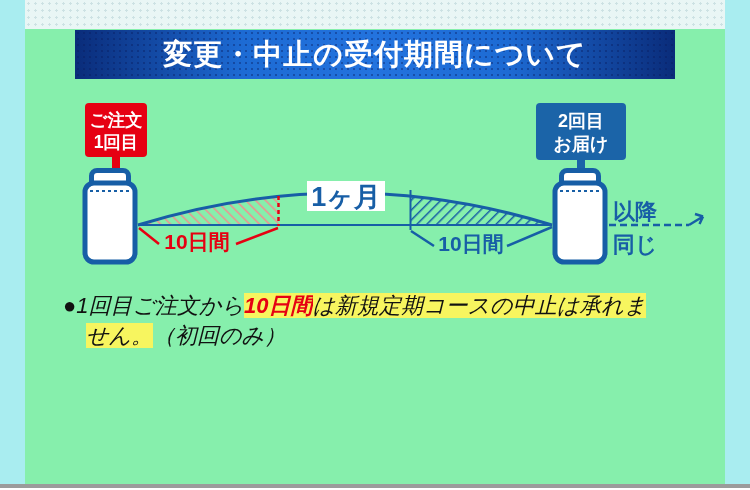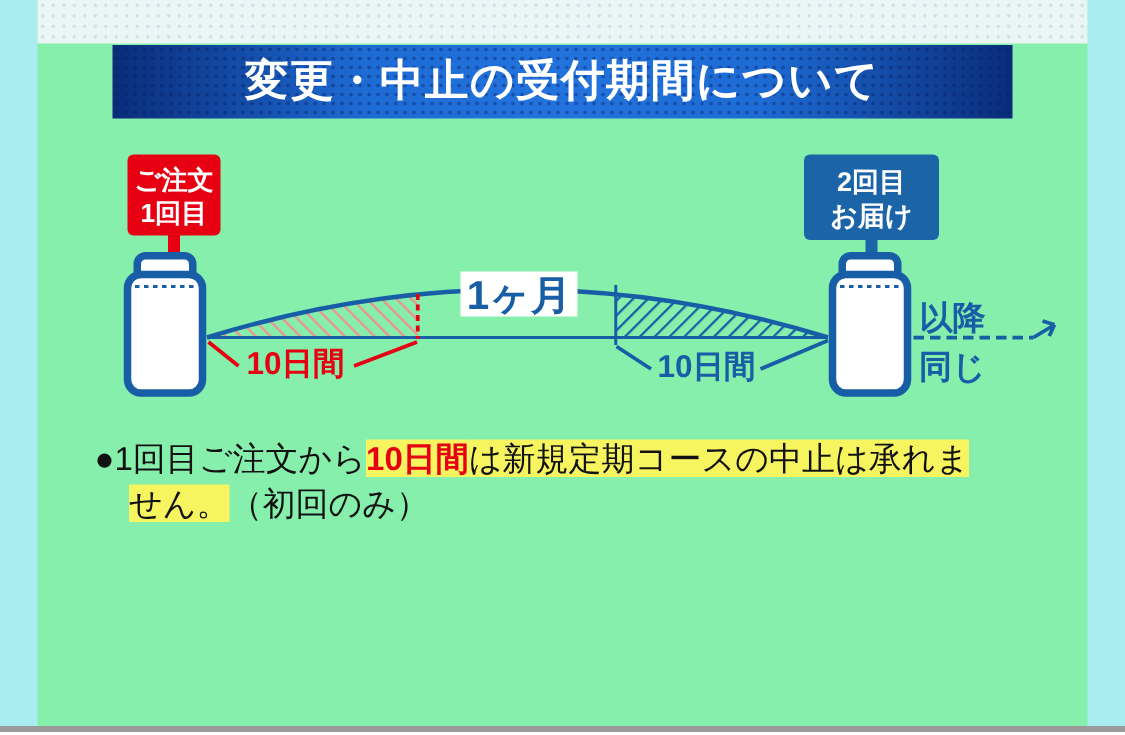--- a/index.html
+++ b/index.html
@@ -30,7 +30,7 @@
   .notes{position:absolute;left:63px;top:291px;width:665px;color:#111;}
   .notes p{
     margin:0 0 2px 0;font-size:22px;line-height:30px;white-space:pre-wrap;
-    padding-left:23px;text-indent:-23px;
+    padding-left:23px;text-indent:-23px;font-style:italic;
   }
   .seg-plain{}
   .seg-hl{background:#f7f55f;}

